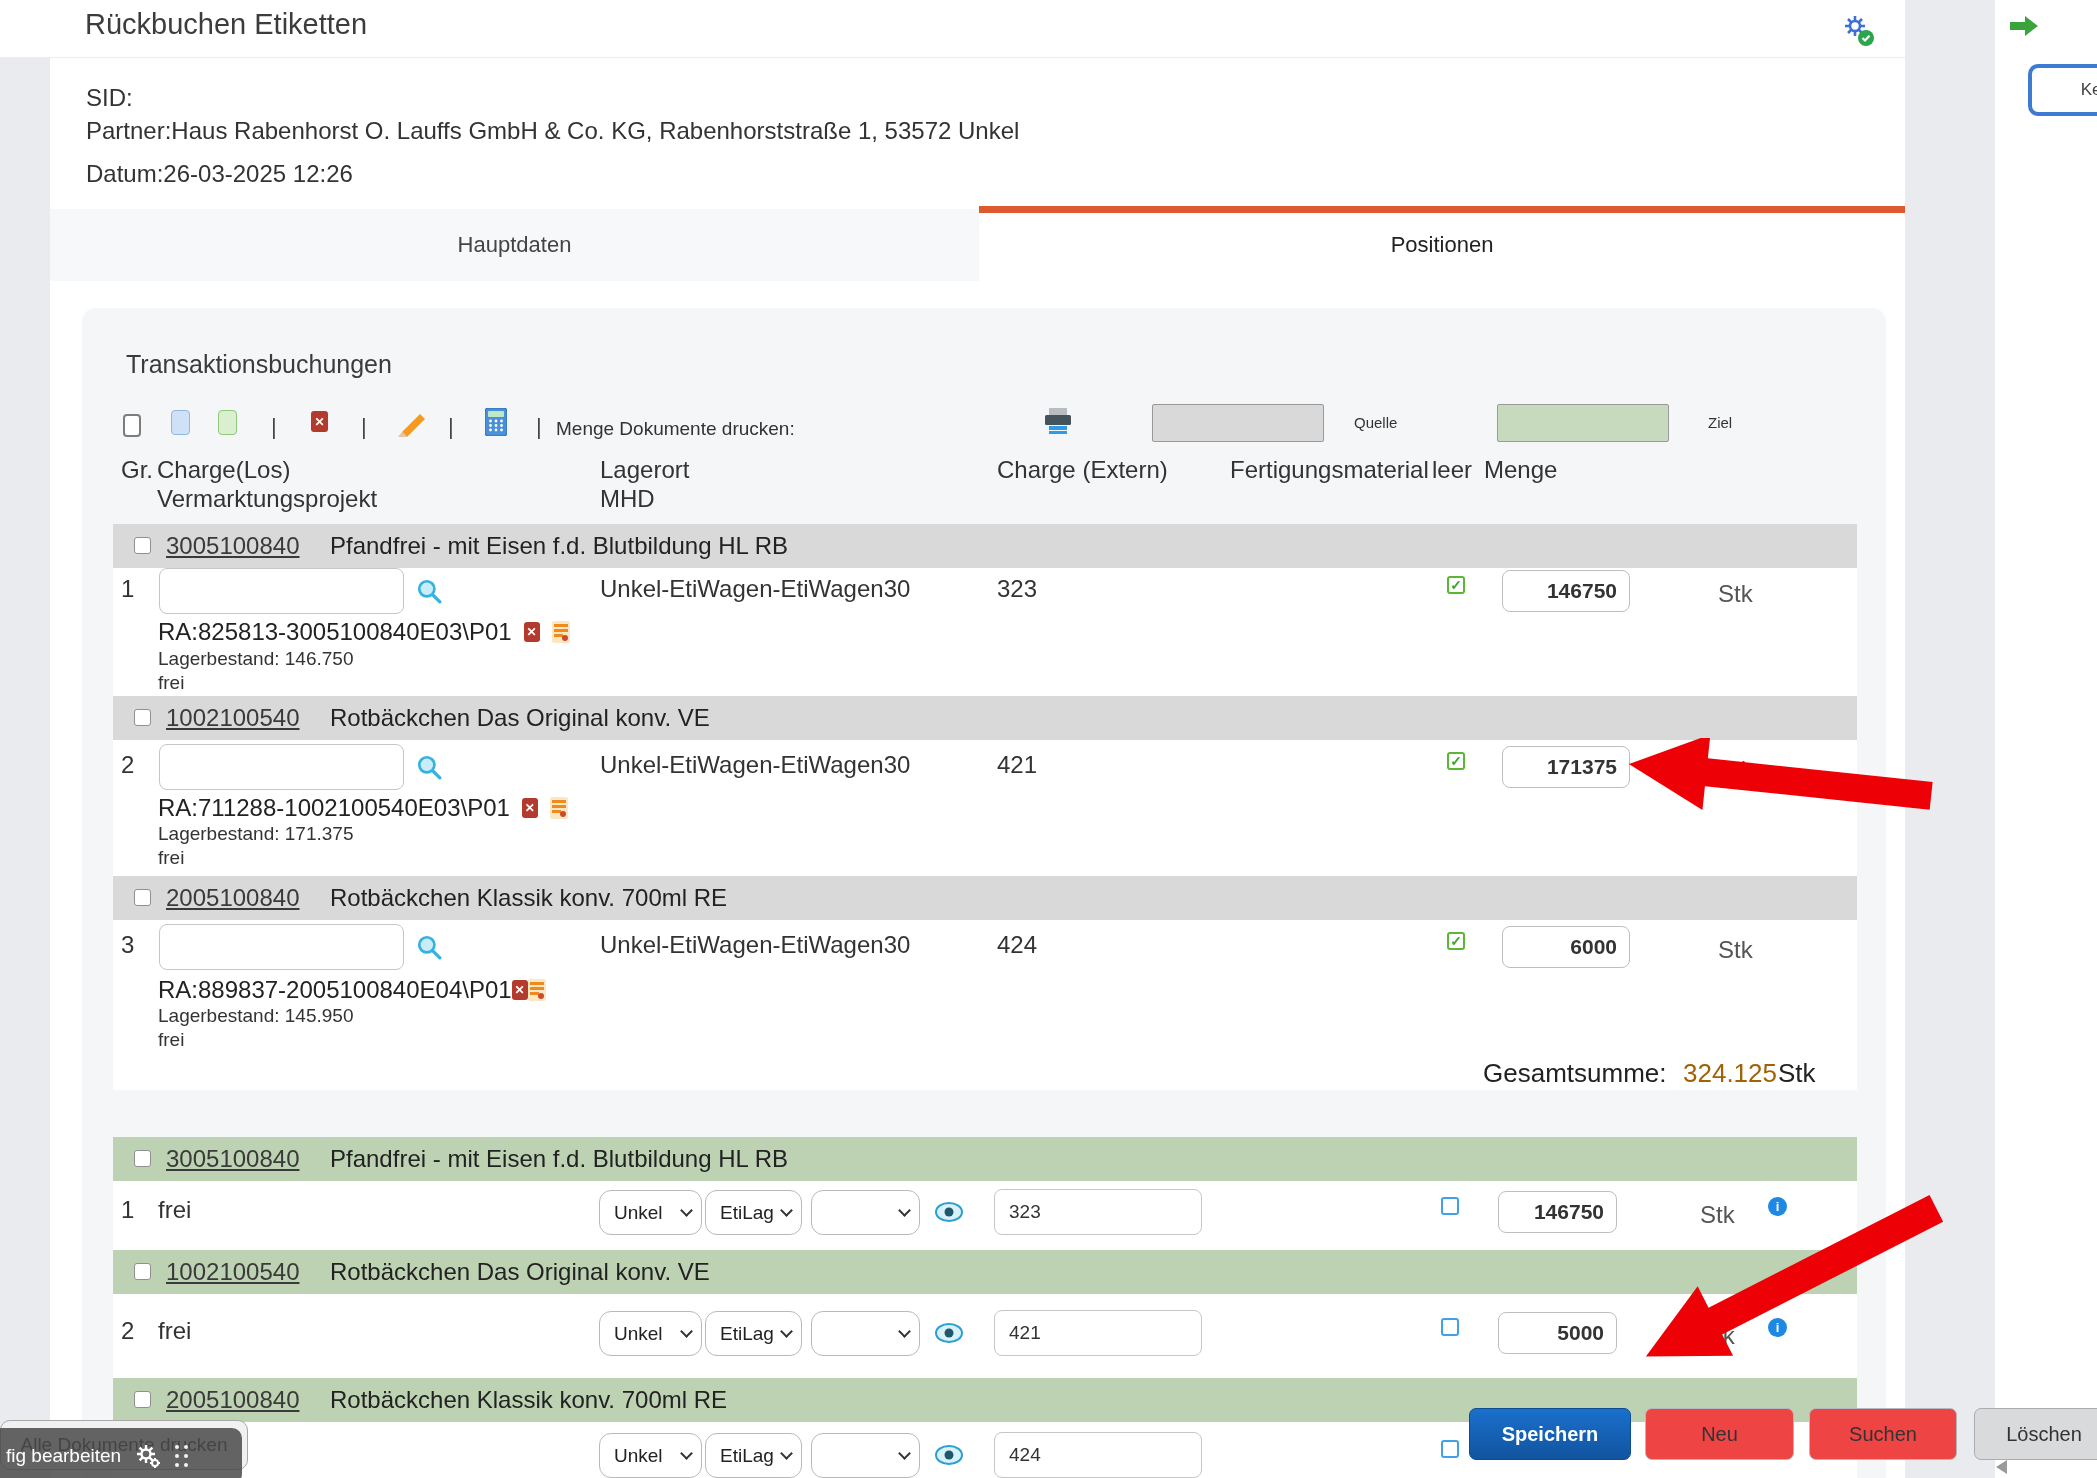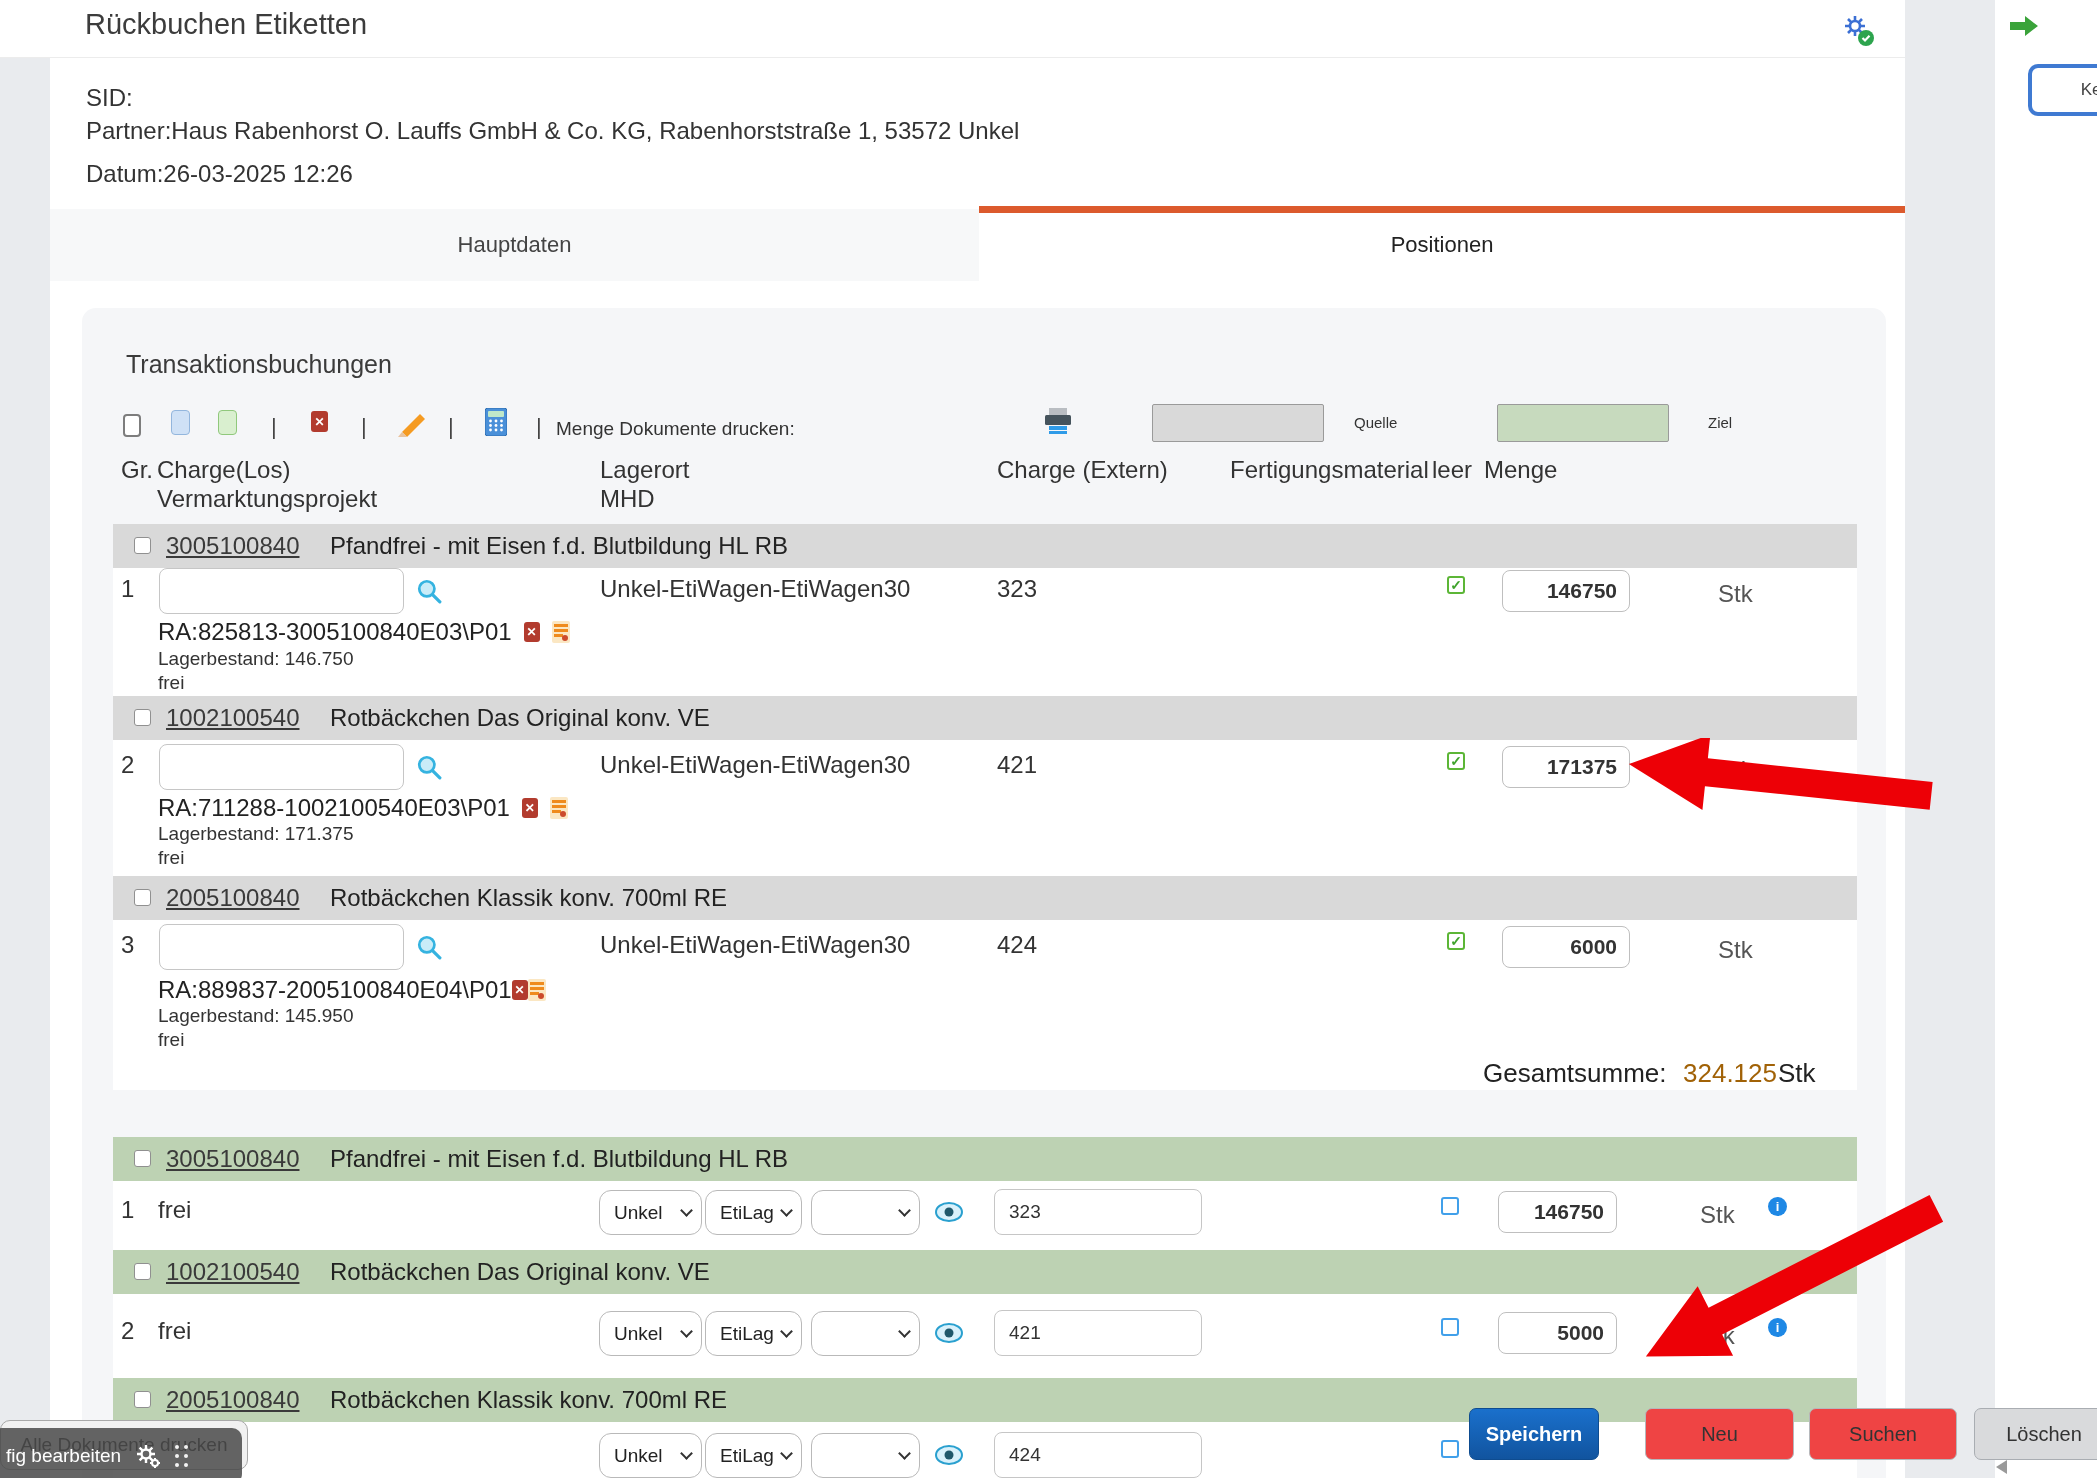--- a/index.html
+++ b/index.html
@@ -327,7 +327,7 @@
   </g>
 </svg>
 
-<div class="btn blue" style="left:1469px;top:1408px;width:130px;height:52px;z-index:50">
+<div class="btn blue" style="left:1469px;top:1408px;width:162px;height:52px;z-index:50">
   <span>Speichern</span>
 </div>
 <div class="btn gray" style="left:1645px;top:1408px;width:149px;height:52px;z-index:50">

